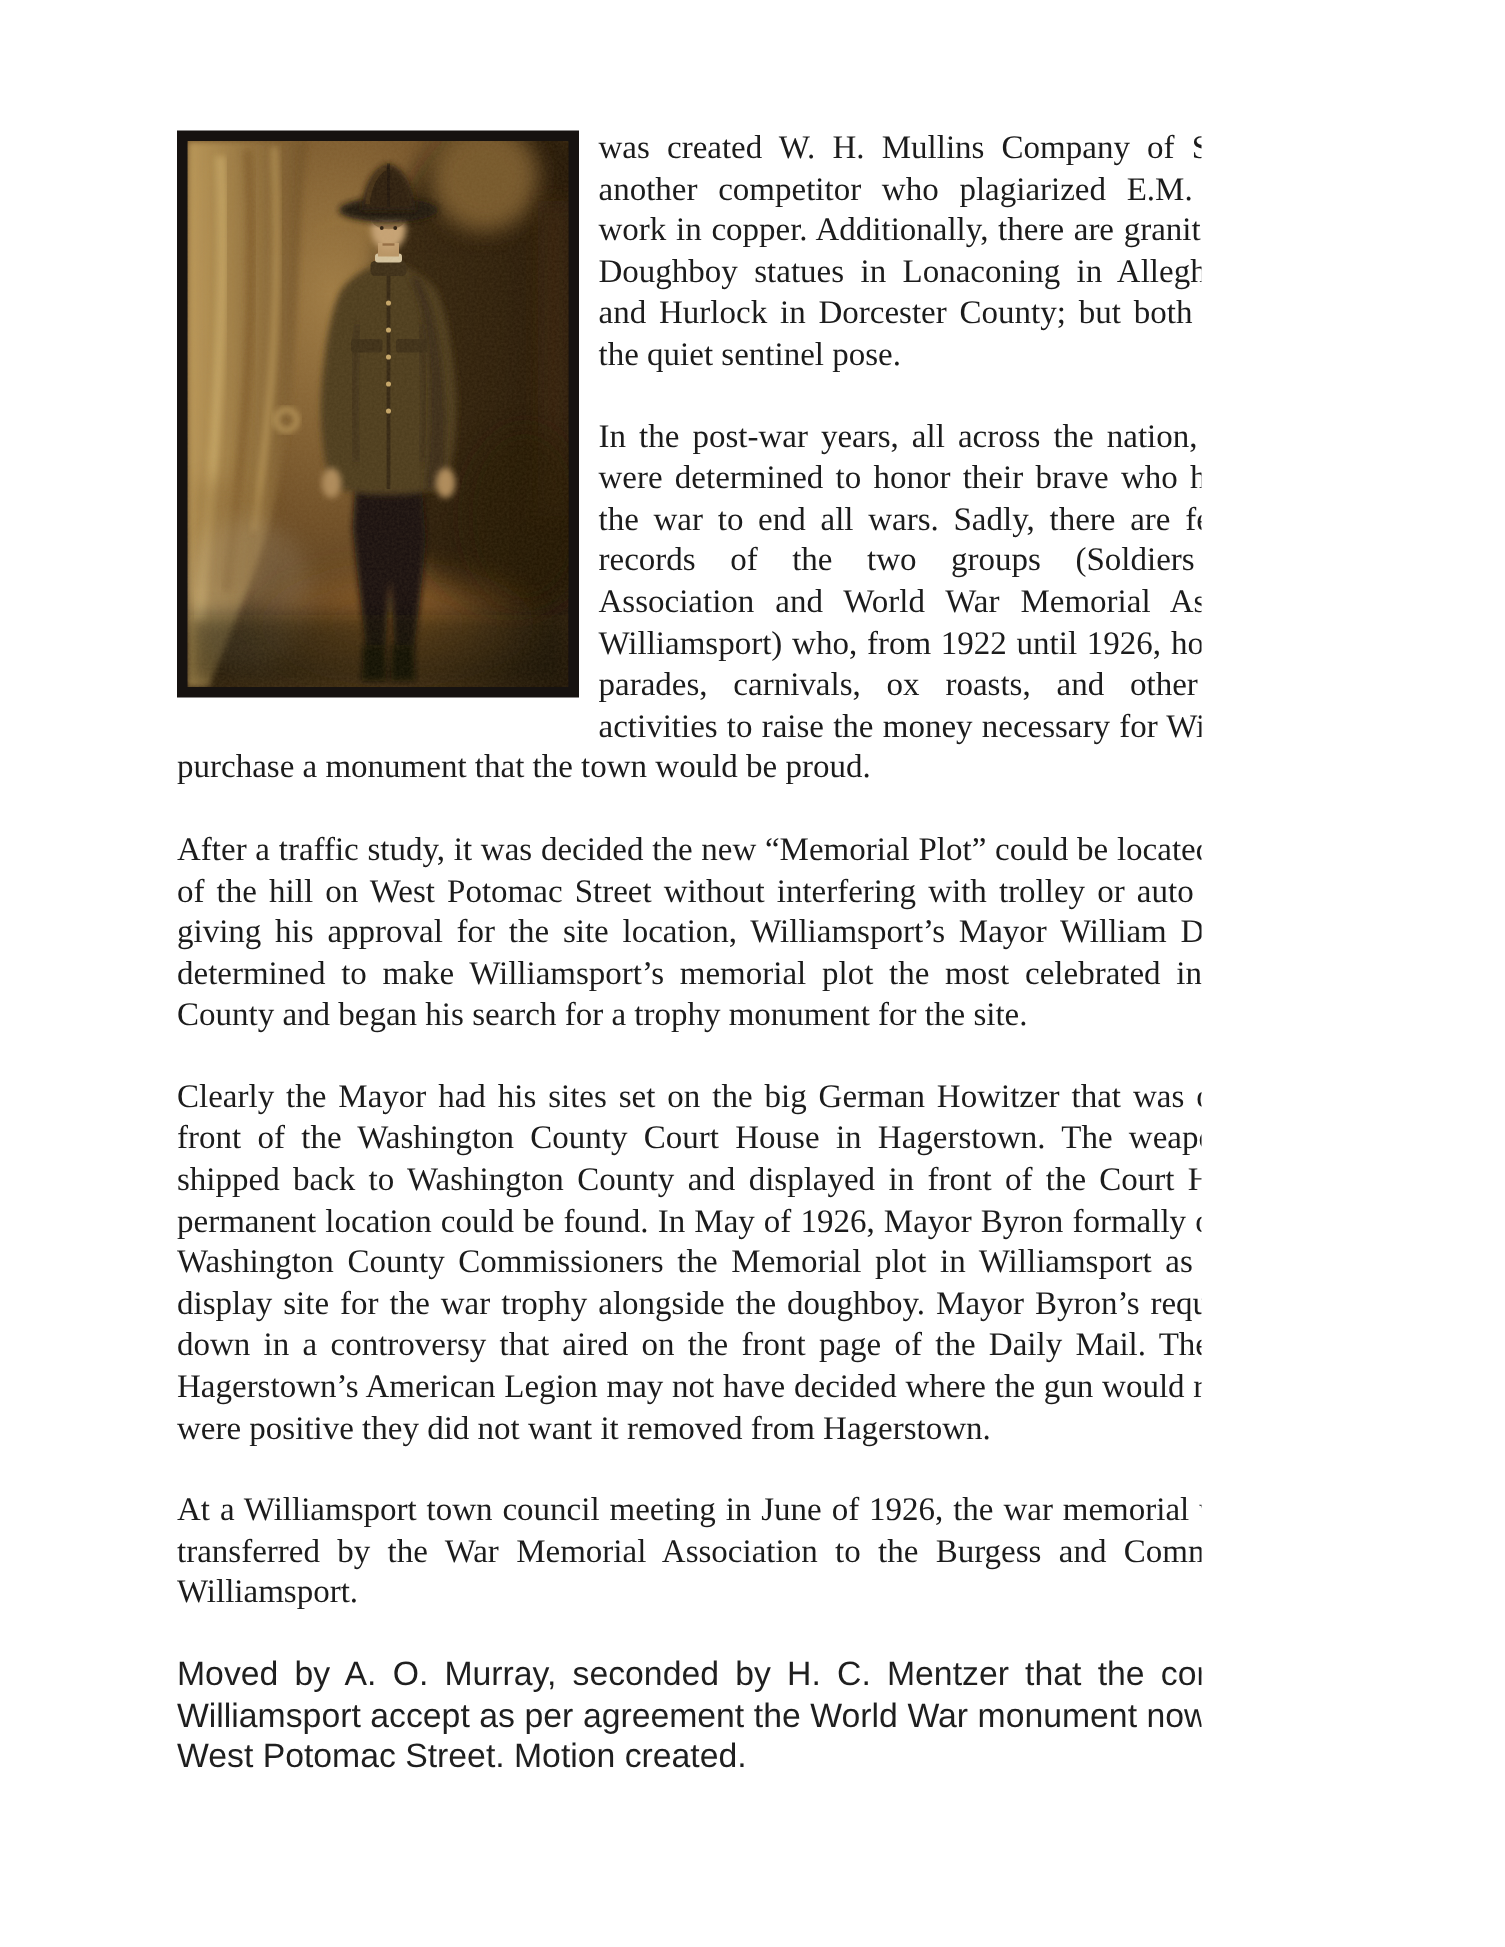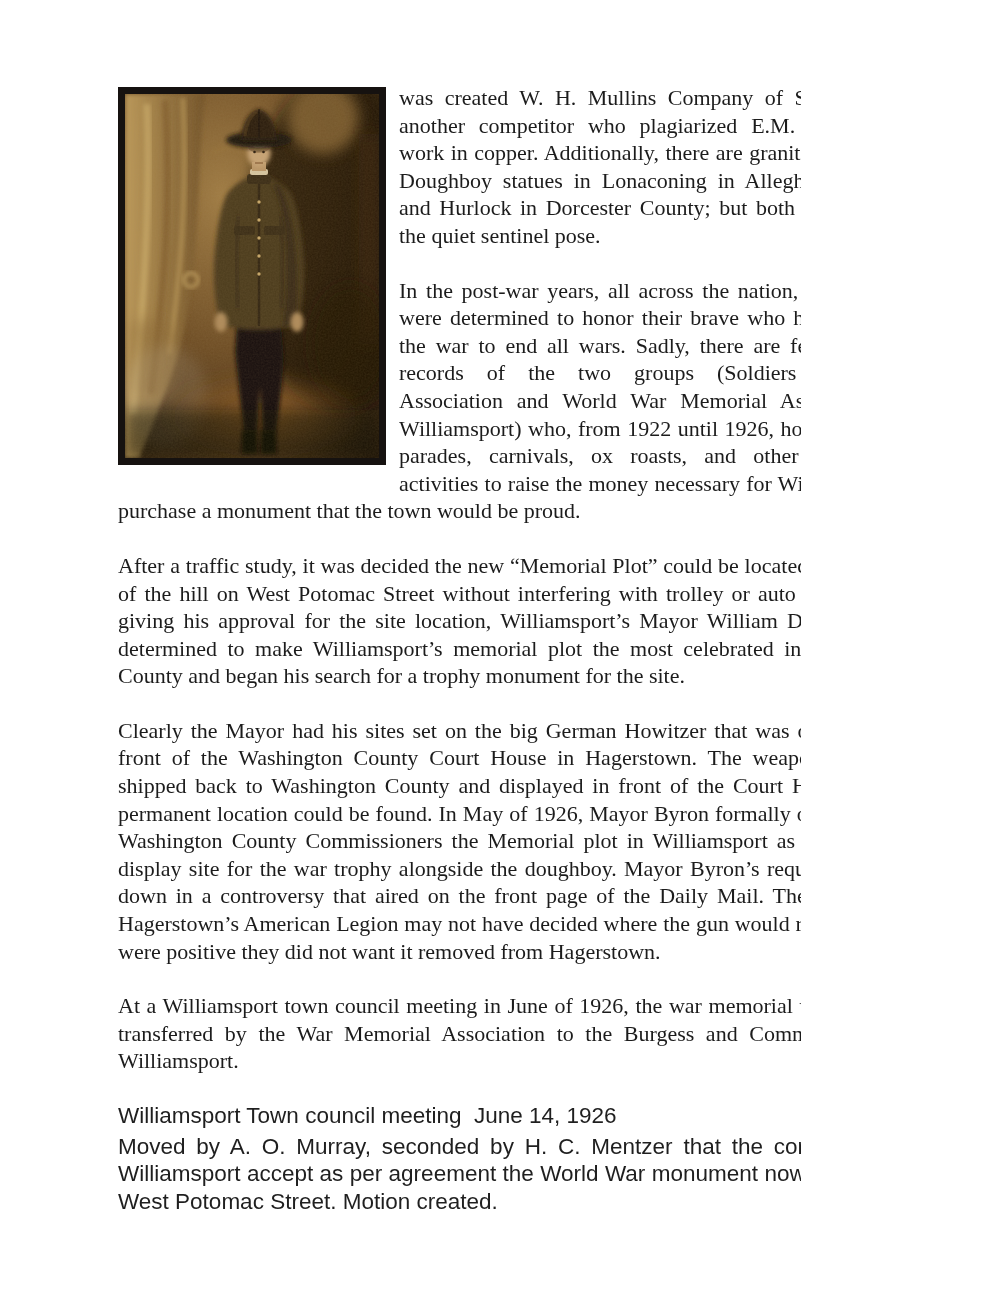--- a/index.html
+++ b/index.html
@@ -153,7 +153,6 @@
     <p class="body-par">At a Williamsport town council meeting in June of 1926, the war memorial was formally transferred by the War Memorial Association to the Burgess and Commissioners of Williamsport.</p>
 
     <section class="minutes">
-      <p class="minutes-heading">Williamsport Town council meeting  June 14, 1926</p>
       <p class="minutes-body">Moved by A. O. Murray, seconded by H. C. Mentzer that the corporation of Williamsport accept as per agreement the World War monument now located on West Potomac Street. Motion created.</p>
     </section>
 

